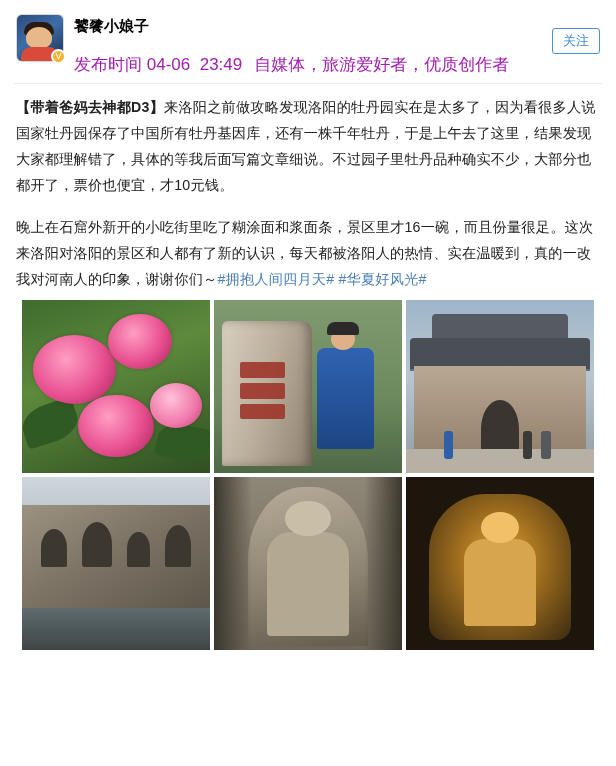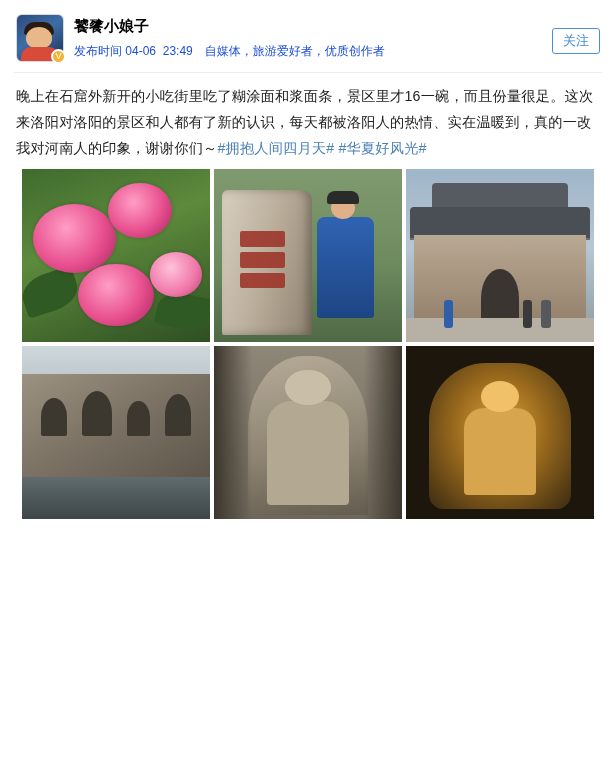--- a/index.html
+++ b/index.html
@@ -88,9 +88,9 @@
     line-height: 20px;
   }
   .meta-line {
-    margin-top: 7px;
-    font-size: 12px;
-    color: #1d4ed8;
+    margin-top: 21px;
+    font-size: 17px;
+    color: #a21caf;
     line-height: 16px;
     white-space: nowrap;
     overflow: hidden;

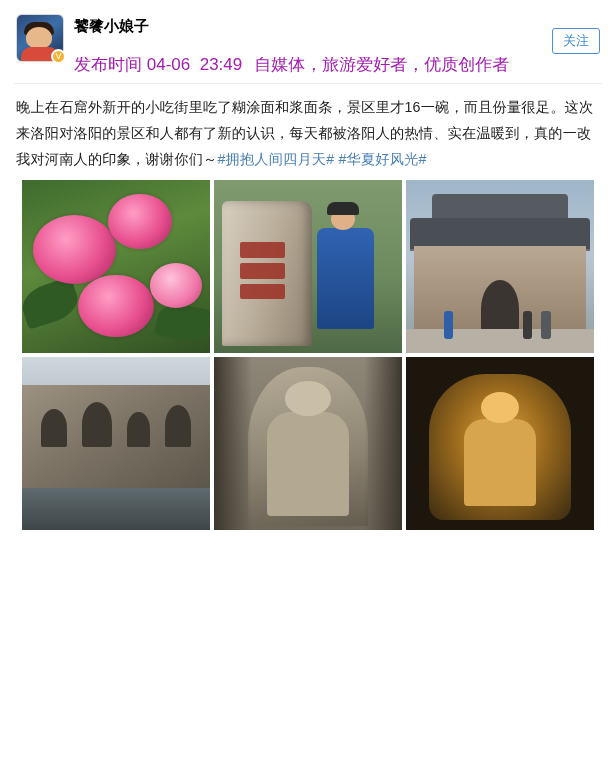--- a/index.html
+++ b/index.html
@@ -319,6 +319,9 @@
 
   <div class="post-body">
     <p>
+      <span class="strong-lead">【带着爸妈去神都D3】</span><span>来洛阳之前做攻略发现洛阳的牡丹园实在是太多了，因为看很多人说国家牡丹园保存了中国所有牡丹基因库，还有一株千年牡丹，于是上午去了这里，结果发现大家都理解错了，具体的等我后面写篇文章细说。不过园子里牡丹品种确实不少，大部分也都开了，票价也便宜，才10元钱。</span>
+    </p>
+    <p>
       <span>晚上在石窟外新开的小吃街里吃了糊涂面和浆面条，景区里才16一碗，而且份量很足。这次来洛阳对洛阳的景区和人都有了新的认识，每天都被洛阳人的热情、实在温暖到，真的一改我对河南人的印象，谢谢你们～</span><span class="topic-link">#拥抱人间四月天#</span><span>&nbsp;</span><span class="topic-link">#华夏好风光#</span>
     </p>
   </div>

